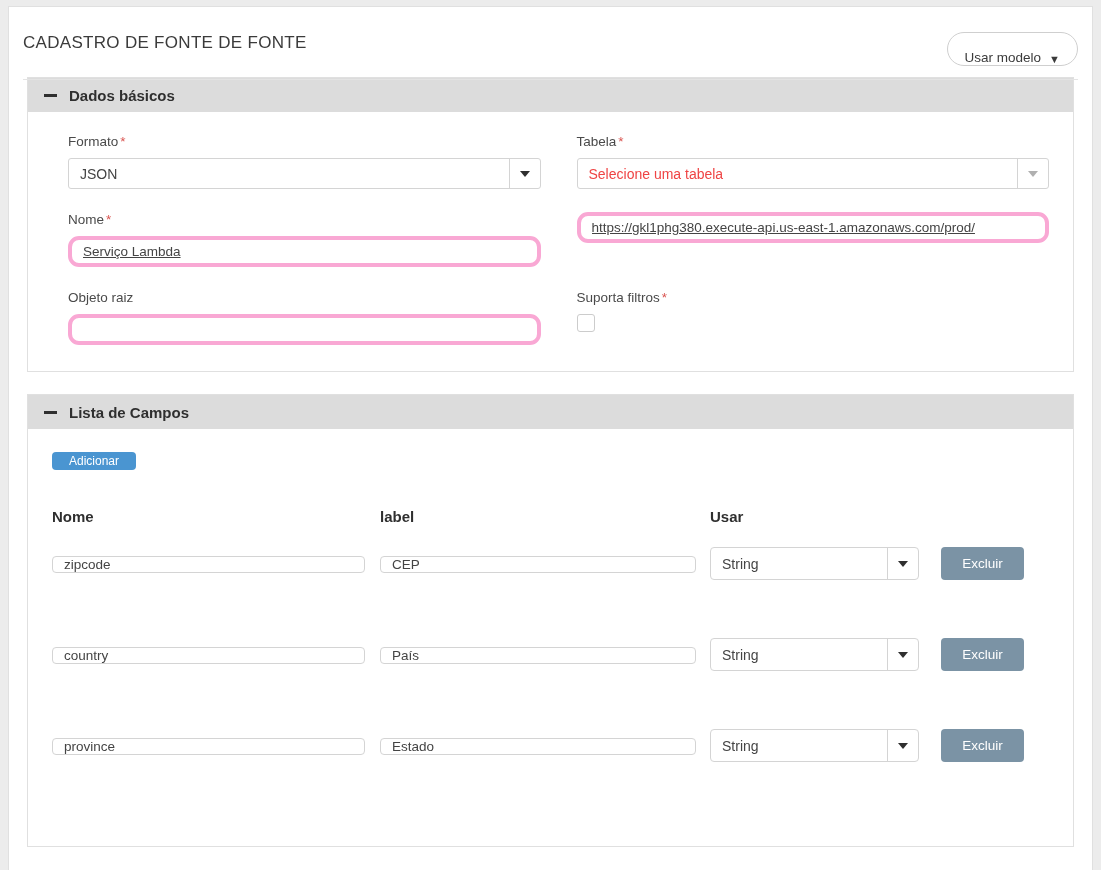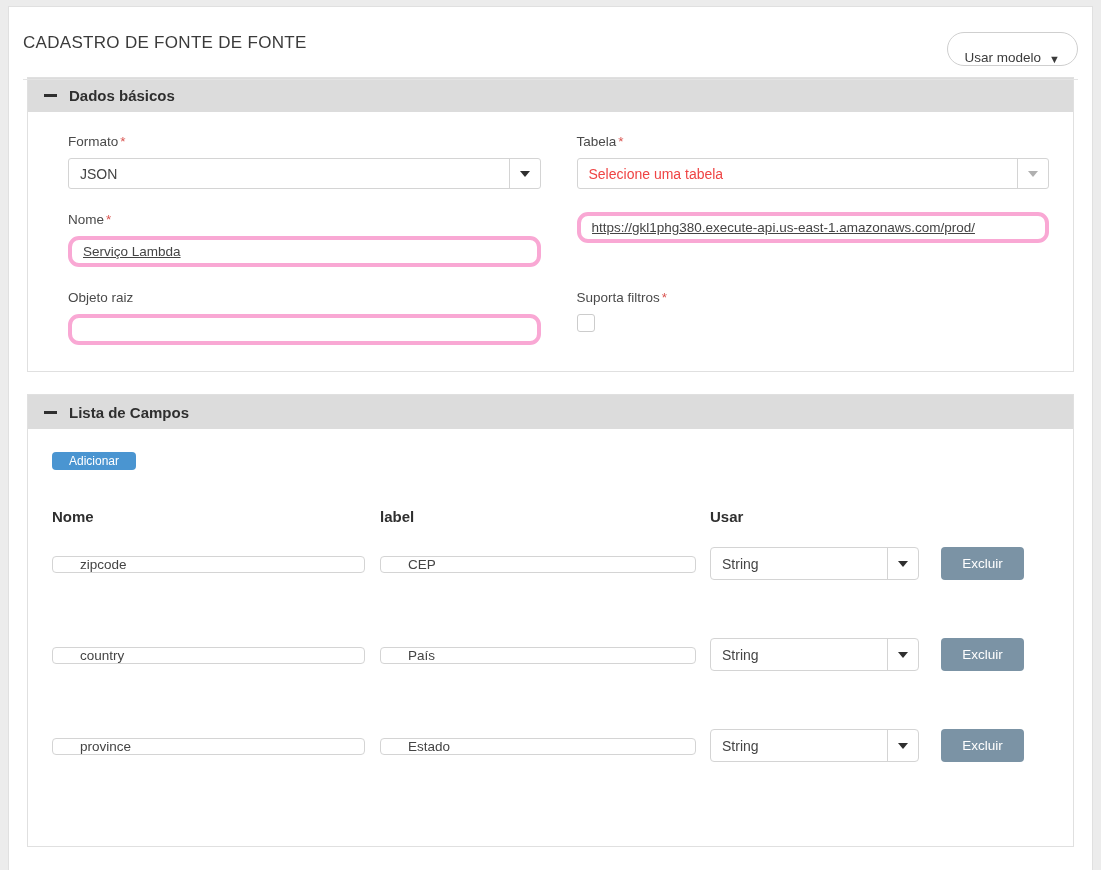--- a/index.html
+++ b/index.html
@@ -186,7 +186,7 @@
     height: 17px;
     border: 1px solid #d4d4d4;
     border-radius: 4px;
-    padding: 0 27px;
+    padding: 0 11px;
     font-size: 13.5px;
     color: #444;
     font-family: "Liberation Sans", sans-serif;

